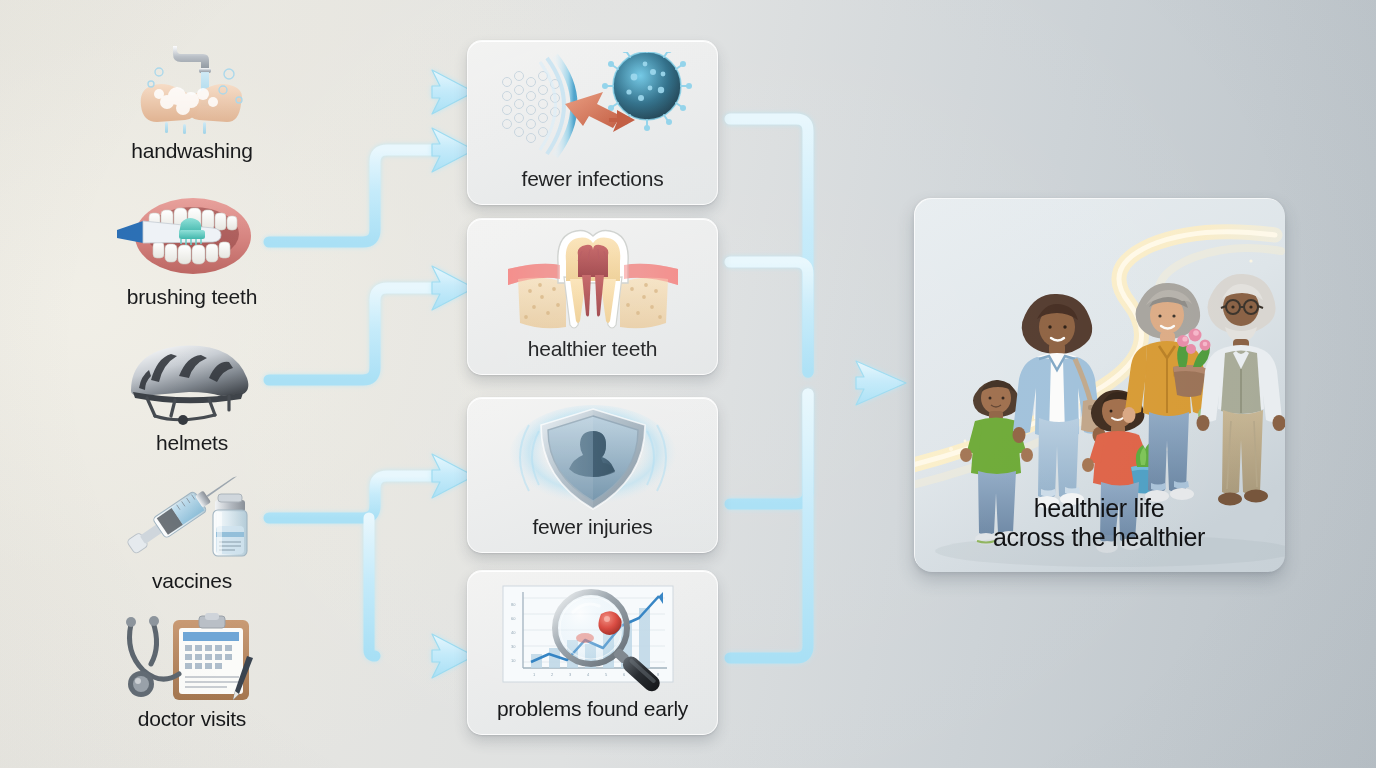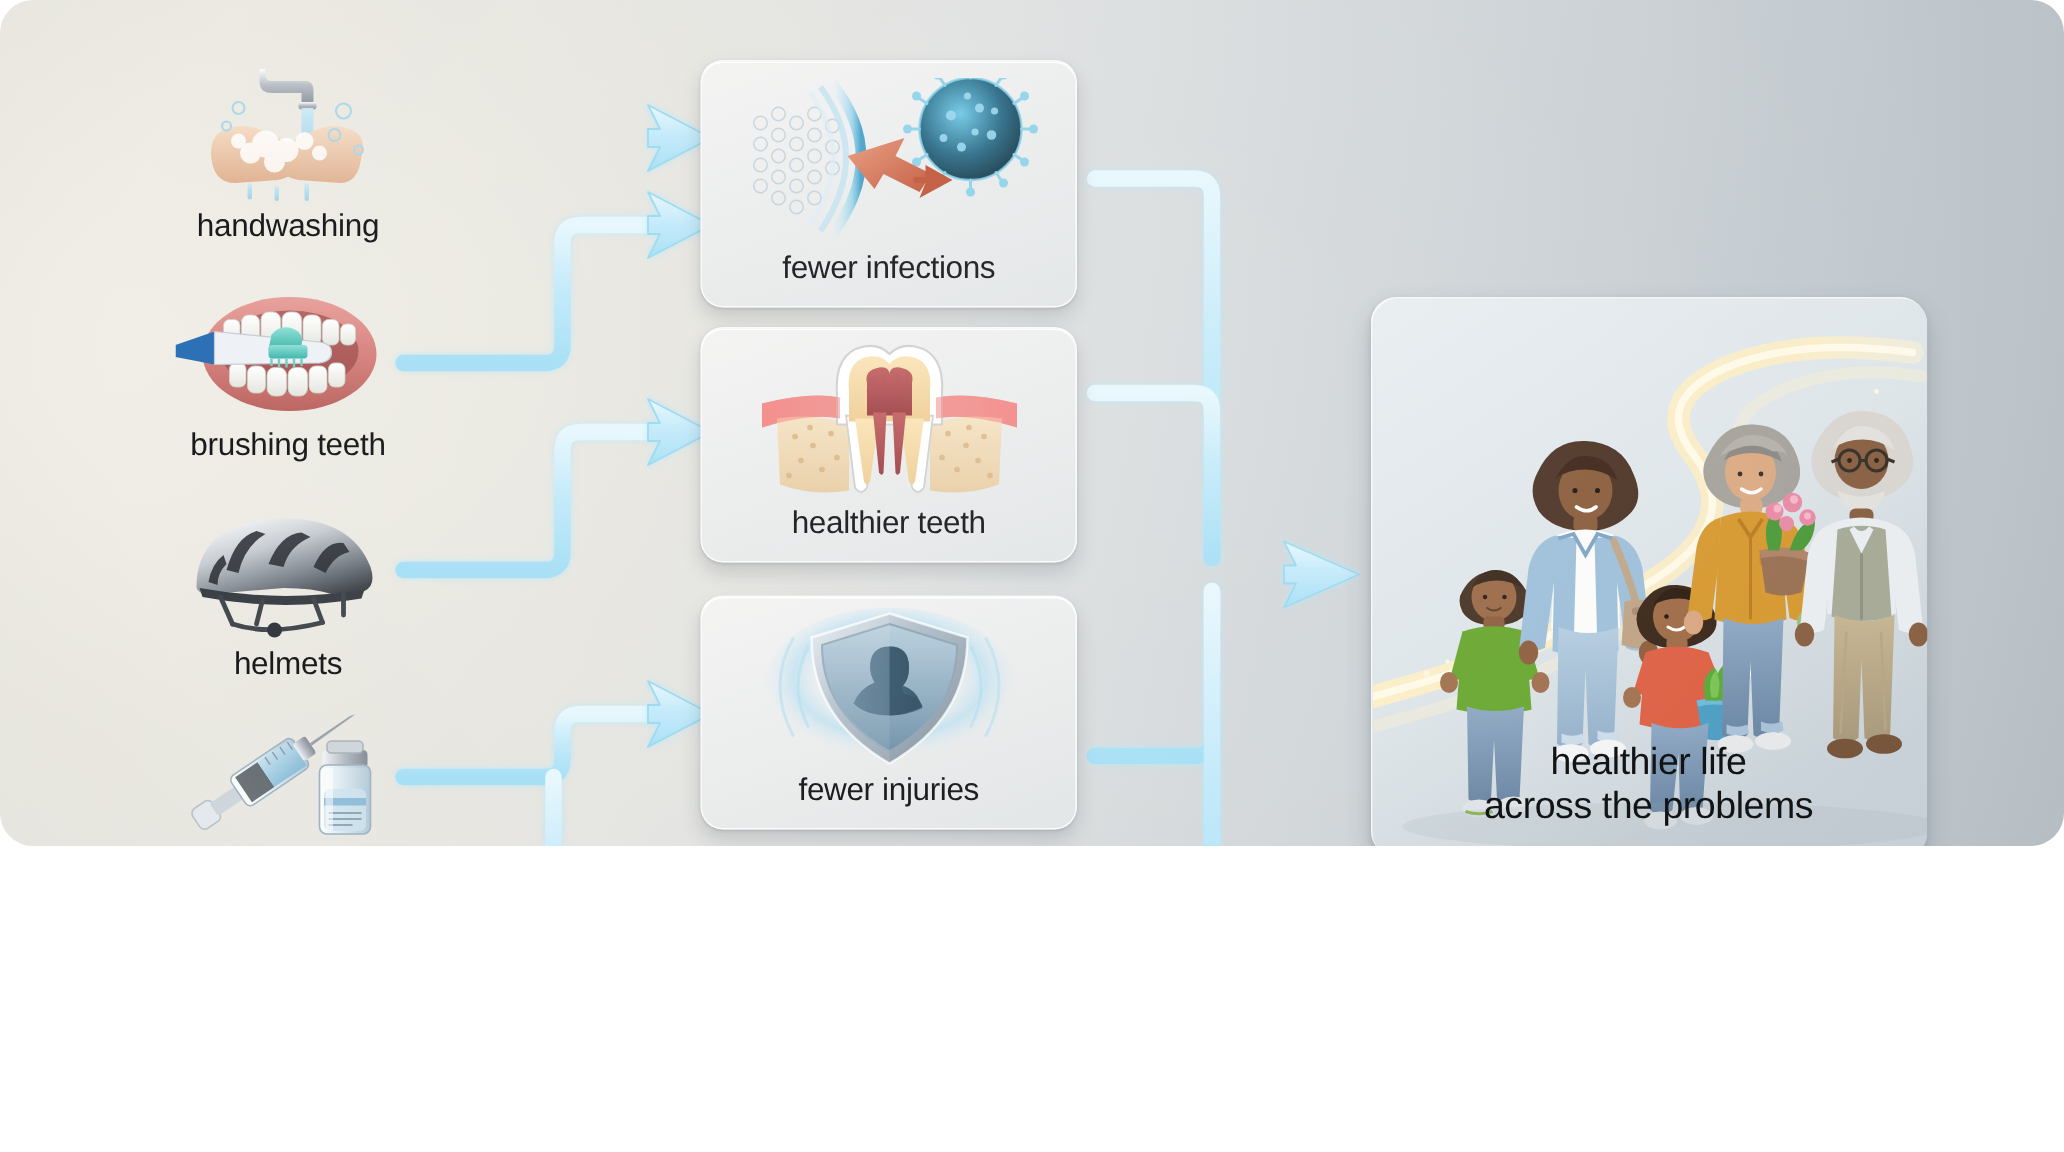--- a/index.html
+++ b/index.html
@@ -15,12 +15,11 @@
   #stage {
     position: relative;
     width: 1376px;
-    height: 564px;
+    height: 768px;
     background:
       radial-gradient(ellipse 900px 700px at 6% 40%, rgba(241,239,231,0.95) 0%, rgba(235,233,225,0.55) 38%, rgba(230,230,228,0.0) 70%),
       linear-gradient(100deg, #eceae3 0%, #e7e6e1 22%, #dfe1e1 46%, #ccd2d6 72%, #b9c1c7 100%);
     overflow: hidden;
-    border-radius: 22px;
   }
 
   

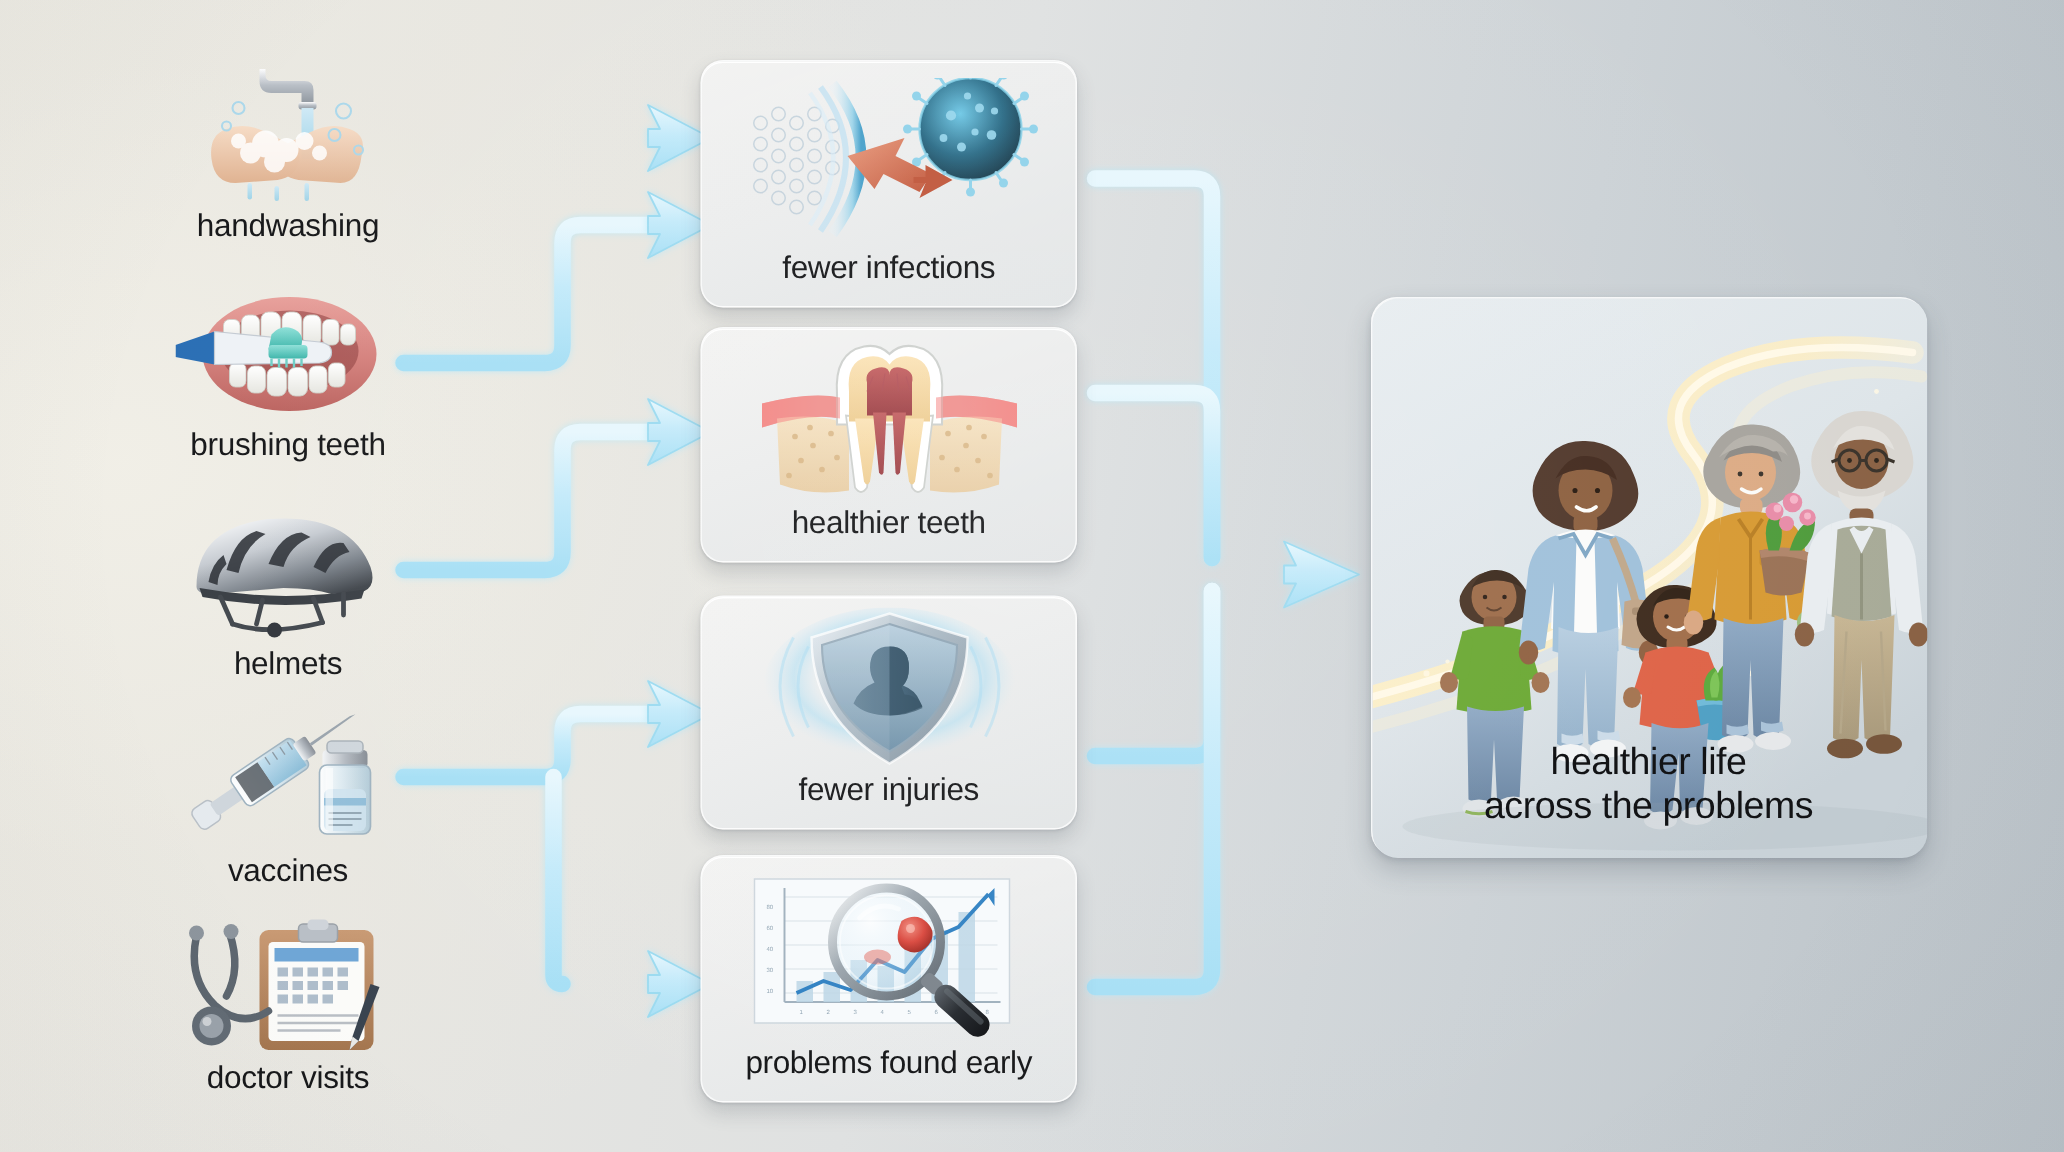--- a/index.html
+++ b/index.html
@@ -964,7 +964,7 @@
     </div>
     <div class="outcome-label">
       <div>healthier life</div>
-      <div>across the problems</div>
+      <div>across the healthier</div>
     </div>
   </div>
 

